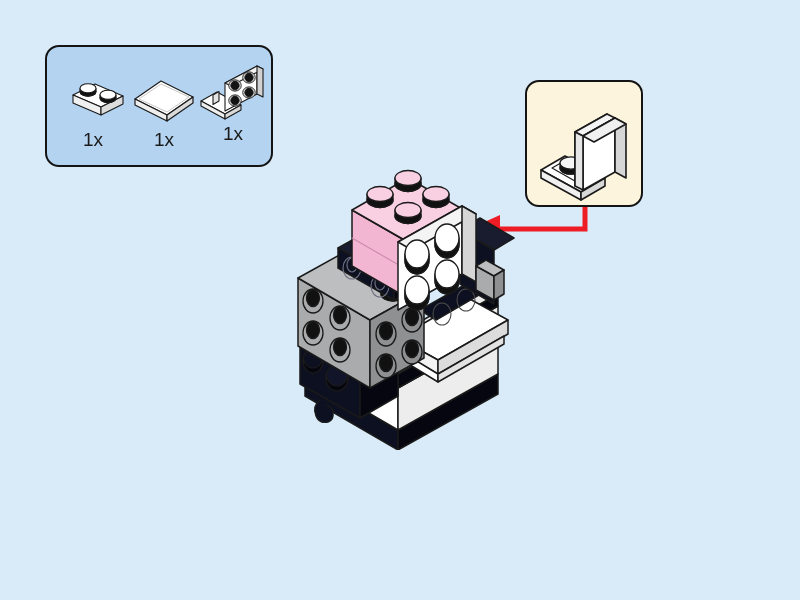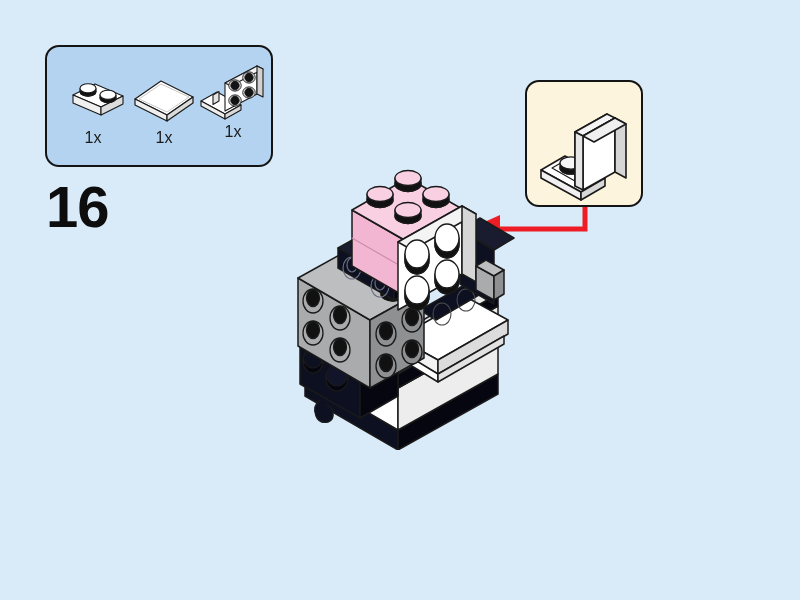--- a/index.html
+++ b/index.html
@@ -38,7 +38,7 @@
   }
   .part-qty {
     font-family: "Liberation Sans", sans-serif;
-    font-size: 16px;
+    font-size: 19px;
     font-weight: 500;
     color: #1a1a1a;
     letter-spacing: 0px;

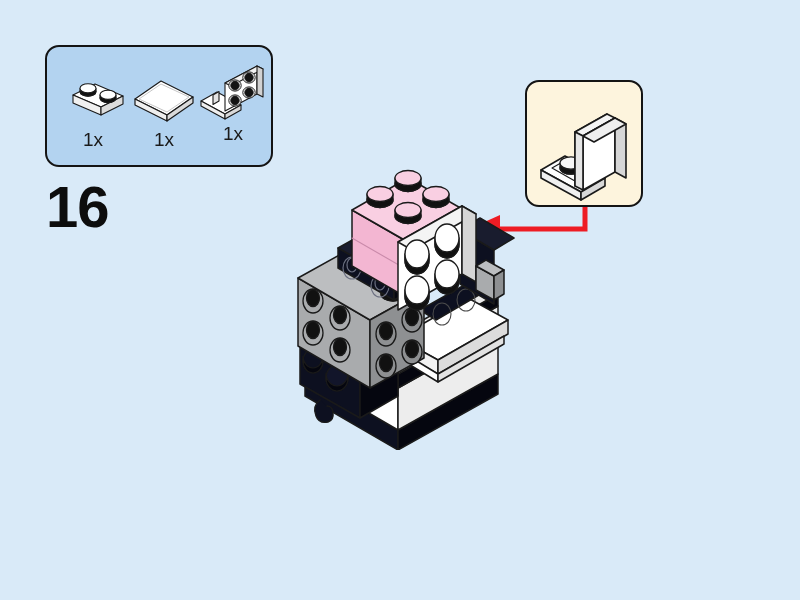--- a/index.html
+++ b/index.html
@@ -171,7 +171,6 @@
     </div>
   </div>
 
-  <div id="step-number">16</div>
 
   <div id="callout-box">
     <svg width="113" height="122" viewBox="0 0 113 122" style="display:block;">

